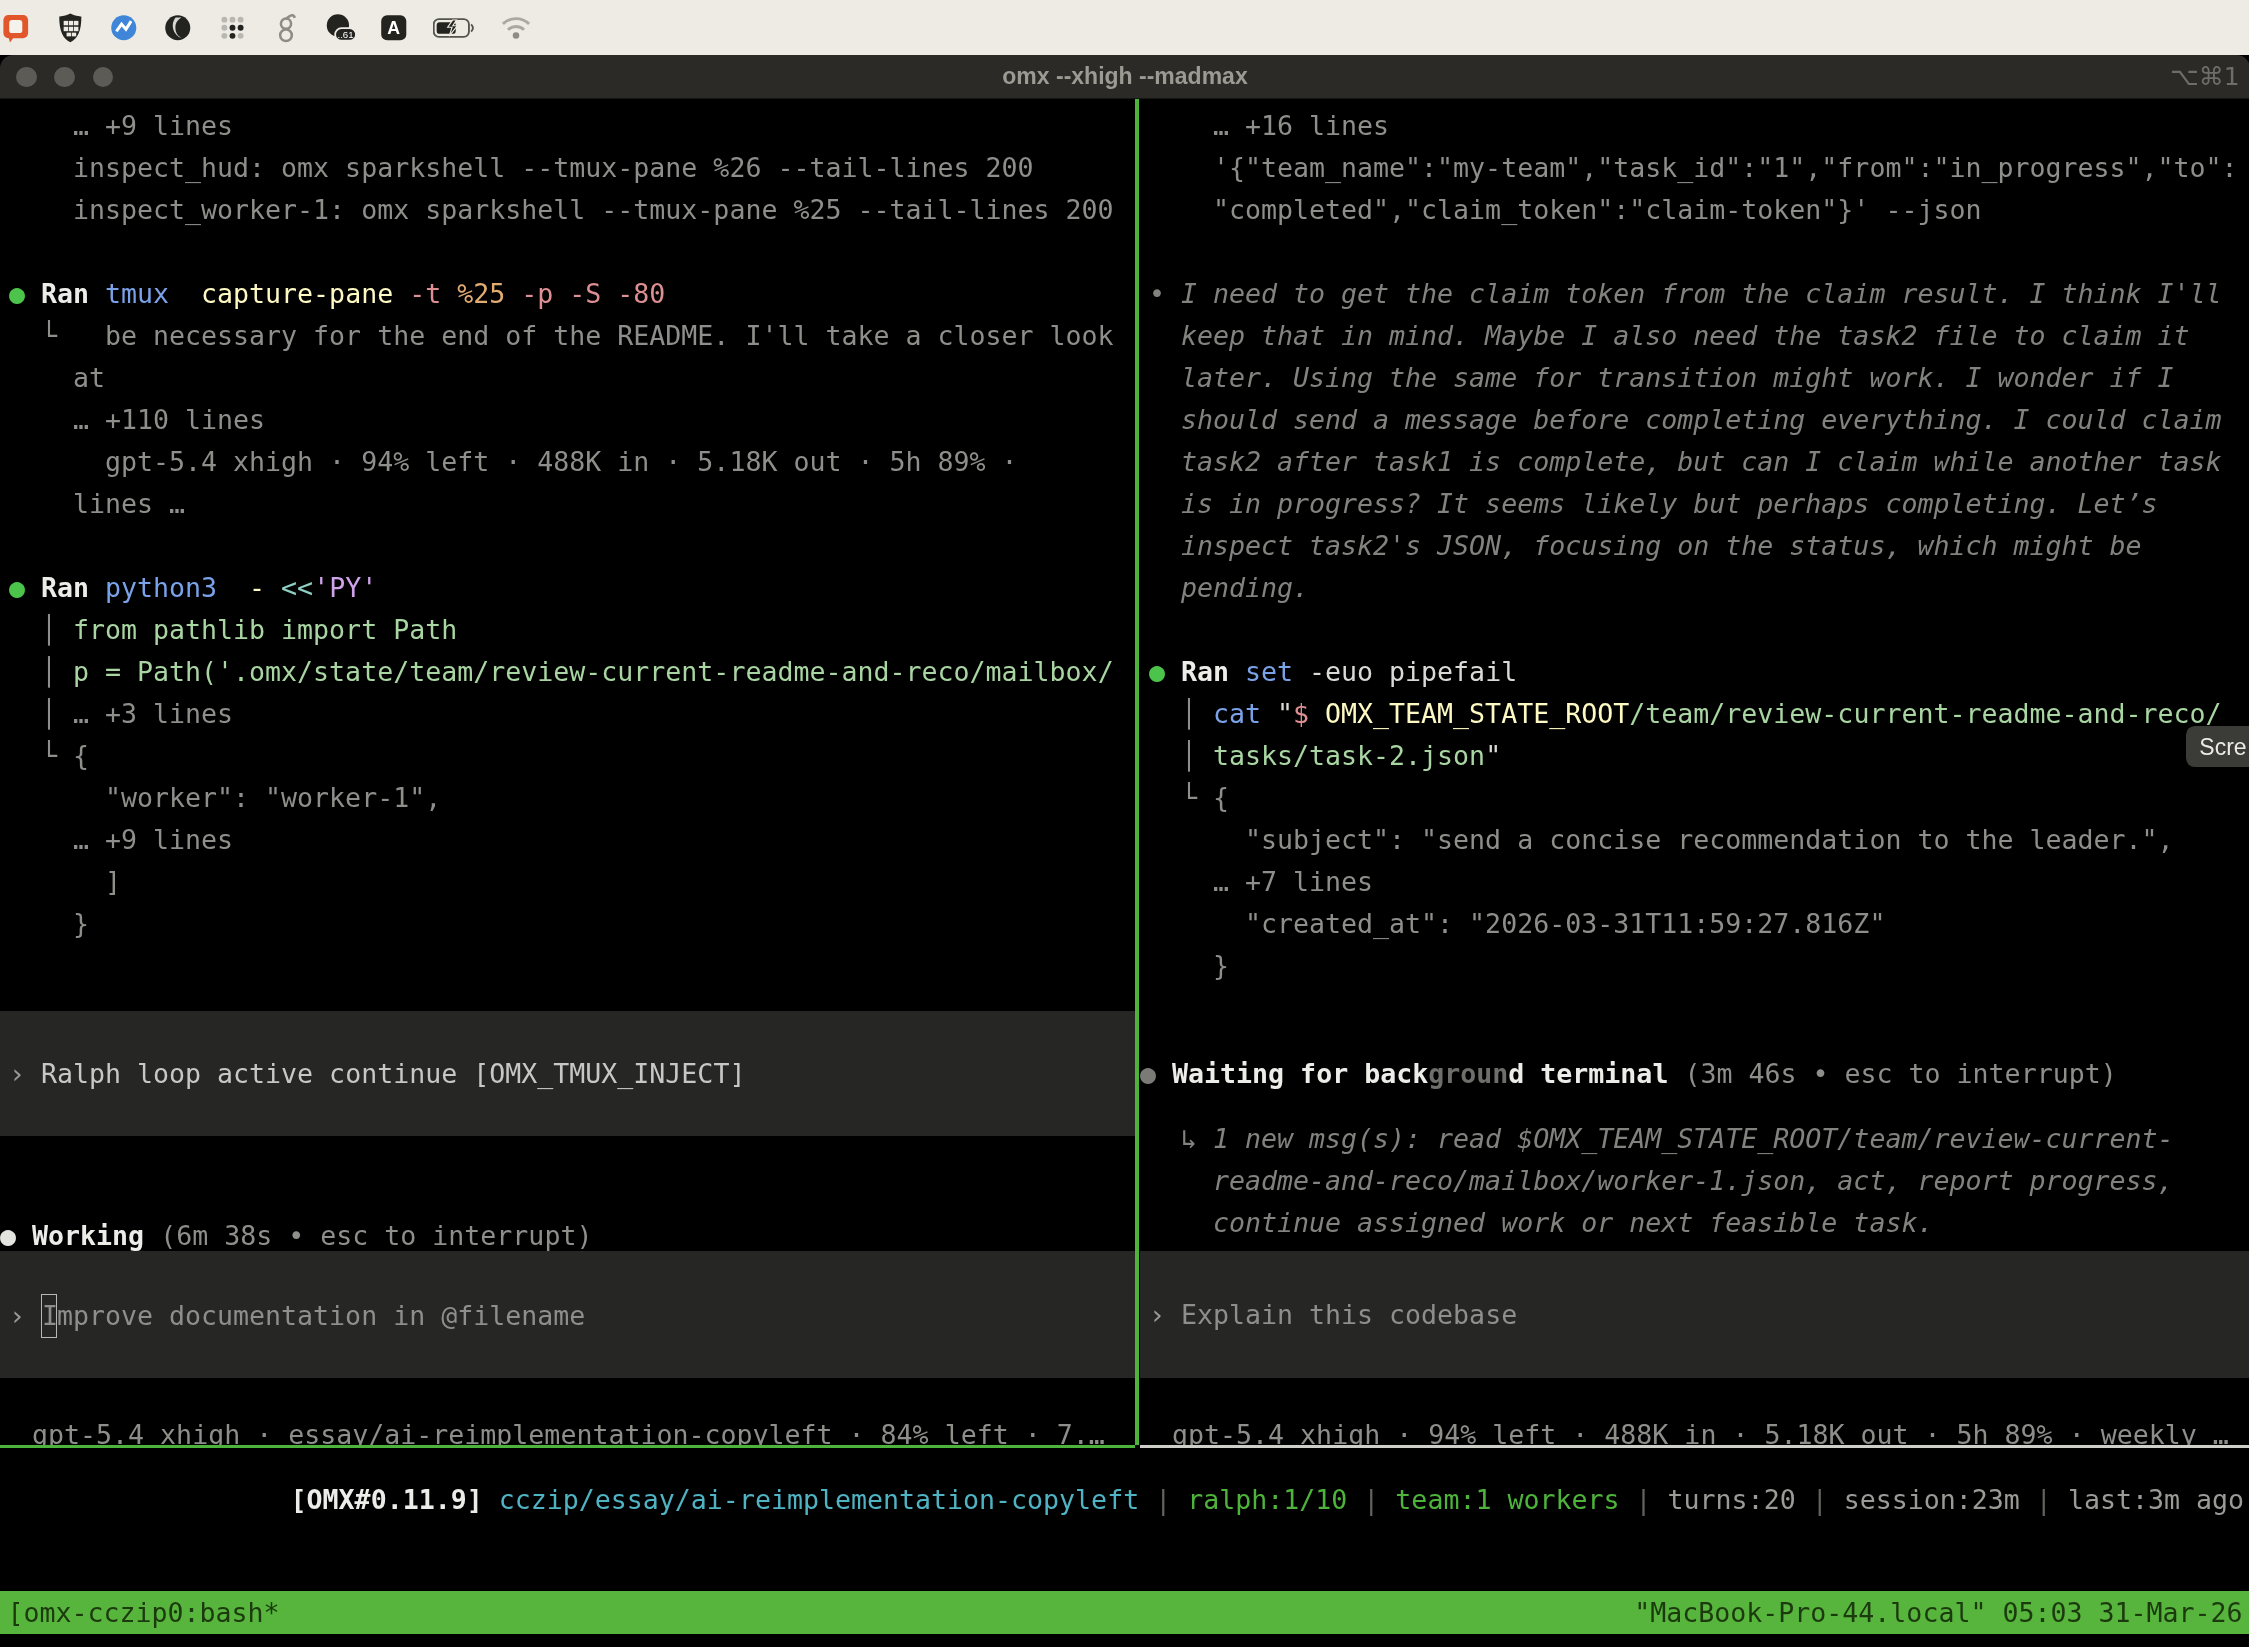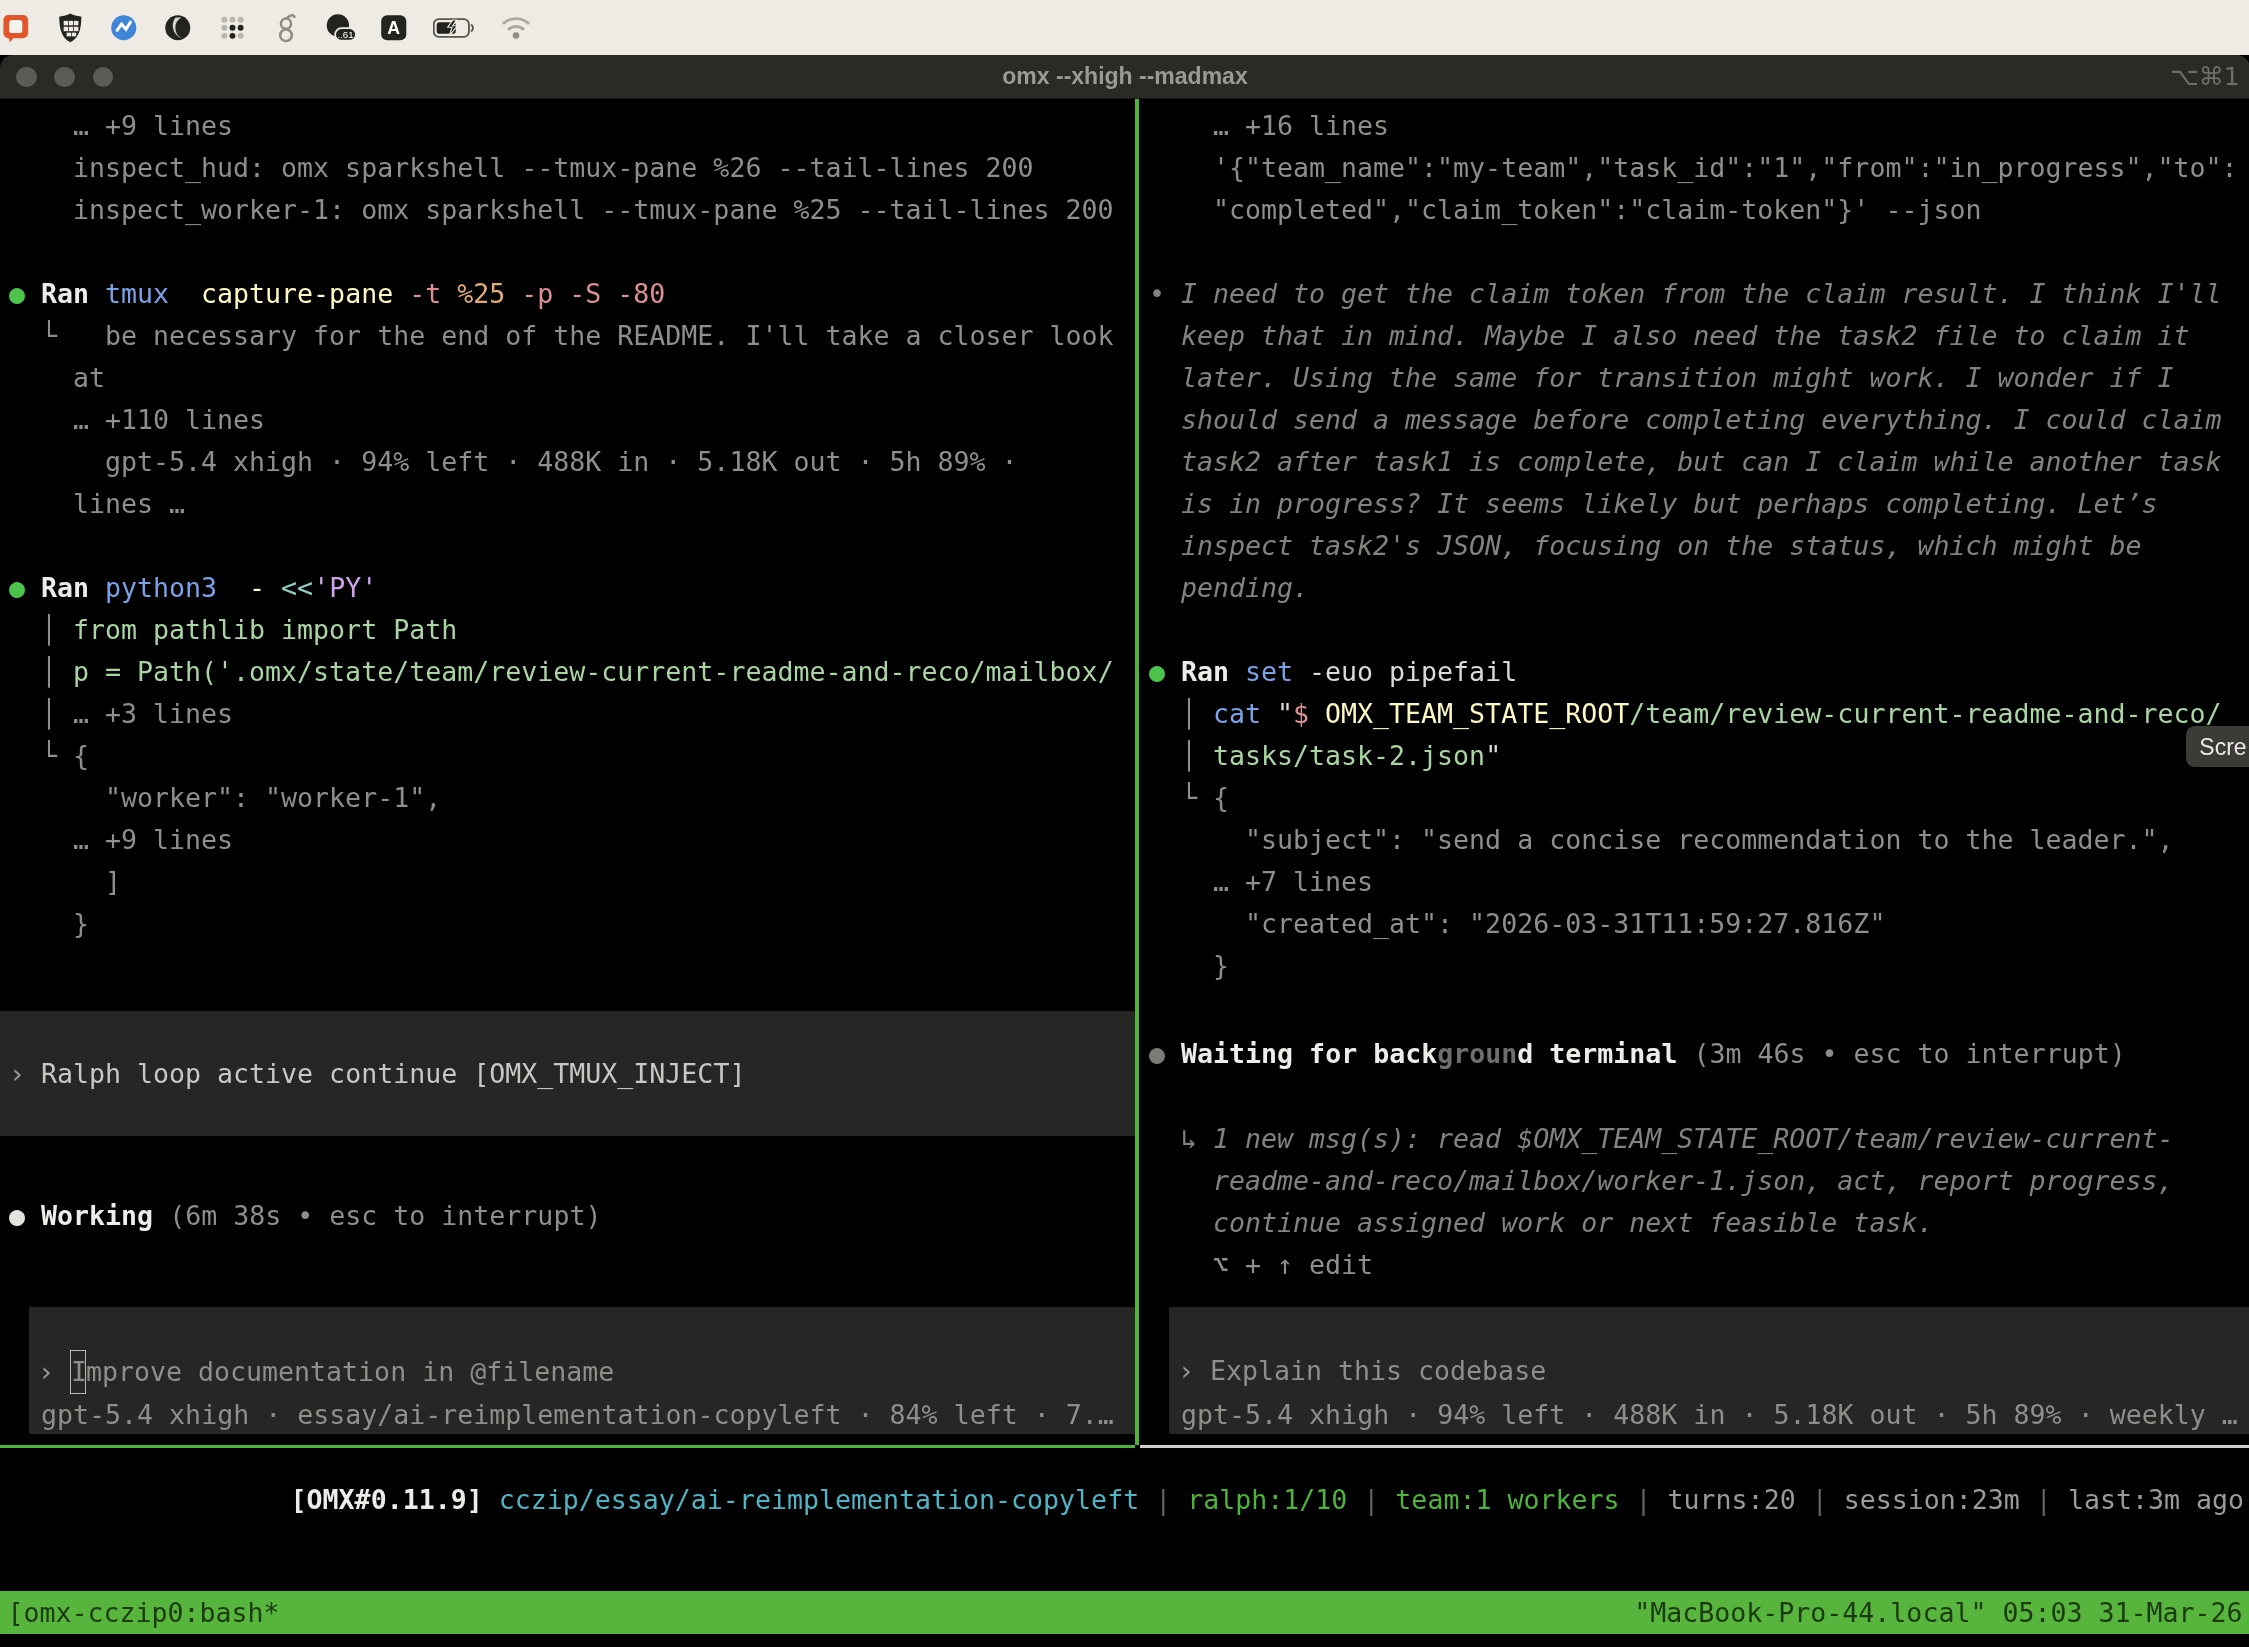--- a/index.html
+++ b/index.html
@@ -32,7 +32,7 @@
   .band{position:absolute;left:0;width:100%;height:125px;background:#262624;display:flex;align-items:center;padding-left:8.9px;box-sizing:border-box;}
   #band-ralph{top:912px;}
   .band-prompt{top:1208px;height:127px;margin-left:29px;}
-  .row{position:absolute;left:0;width:100%;padding-left:9px;box-sizing:border-box;white-space:pre;}
+  .row{position:absolute;left:0;width:100%;padding-left:0;box-sizing:border-box;white-space:pre;margin-top:20px;}
   #row-working{top:1096px;}
   #row-waiting{top:934px;}
   #msg-block{position:absolute;left:0;top:1019px;width:100%;padding-left:8.9px;box-sizing:border-box;}

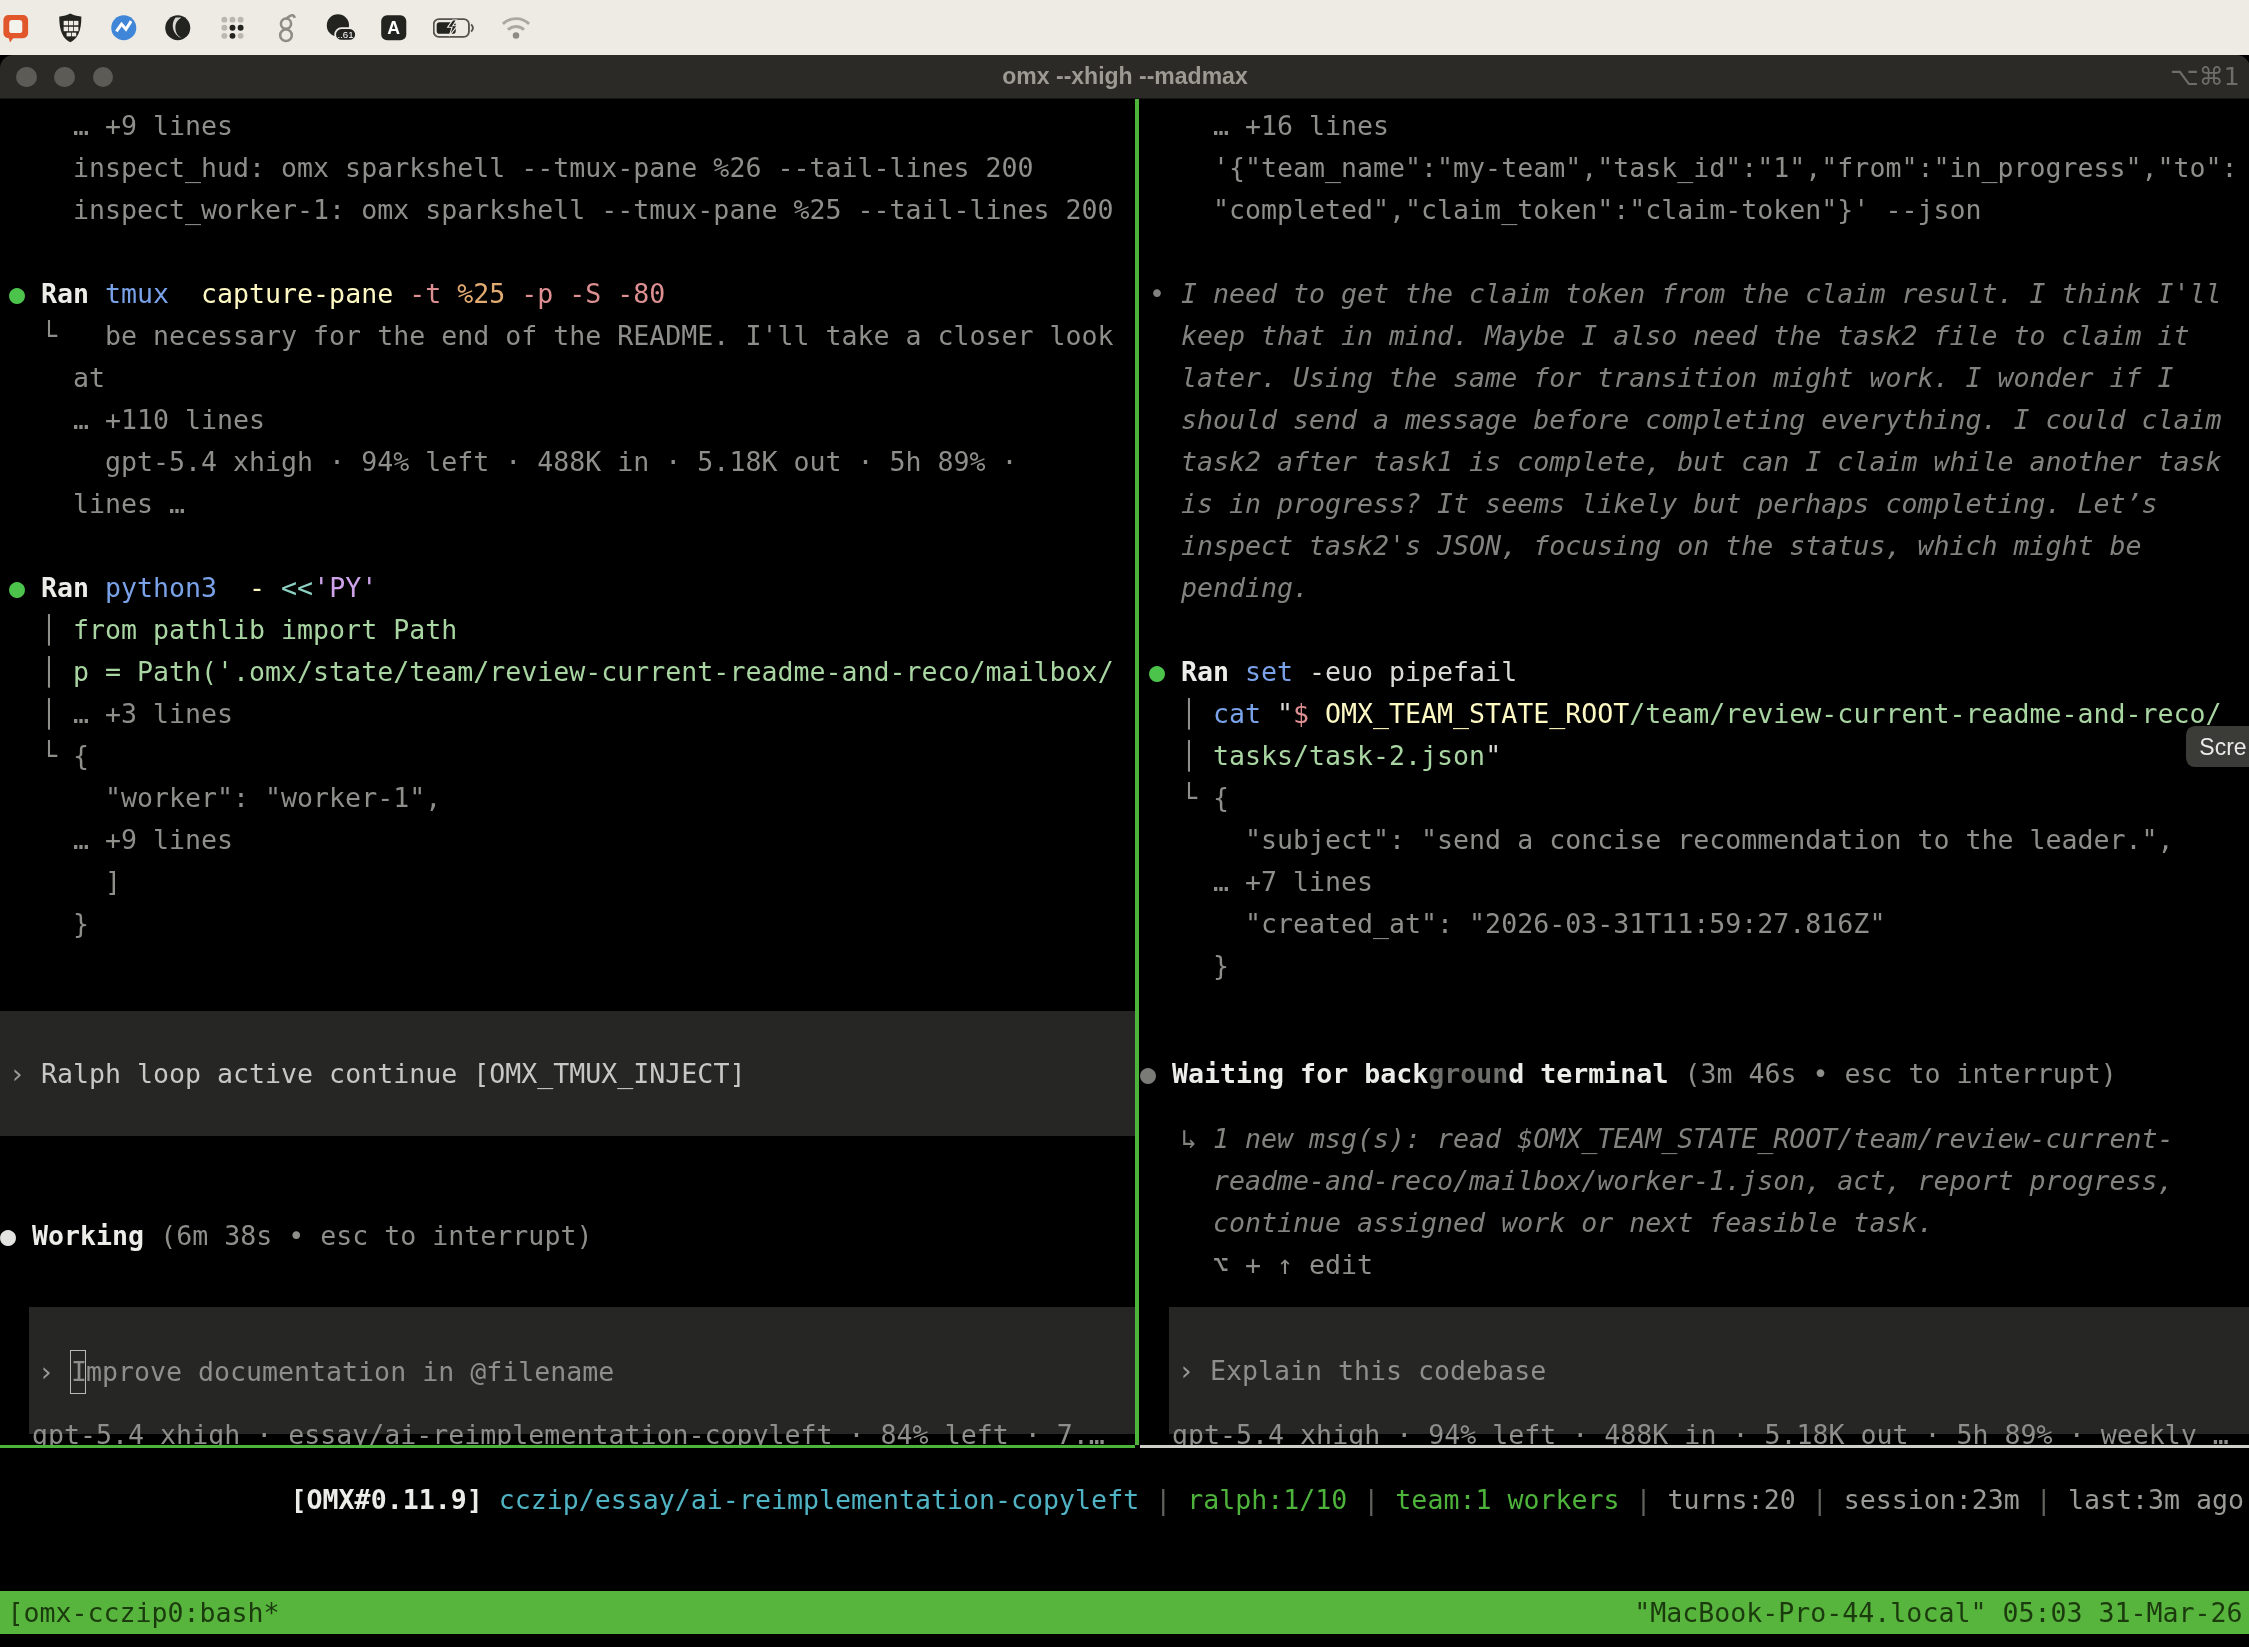--- a/index.html
+++ b/index.html
@@ -31,7 +31,7 @@
   .scroll{position:absolute;left:0;top:5.9px;width:100%;padding-left:8.9px;box-sizing:border-box;}
   .band{position:absolute;left:0;width:100%;height:125px;background:#262624;display:flex;align-items:center;padding-left:8.9px;box-sizing:border-box;}
   #band-ralph{top:912px;}
-  .band-prompt{top:1208px;height:127px;margin-left:29px;}
+  .band-prompt{top:1152px;height:127px;}
   .row{position:absolute;left:0;width:100%;padding-left:0;box-sizing:border-box;white-space:pre;margin-top:20px;}
   #row-working{top:1096px;}
   #row-waiting{top:934px;}

